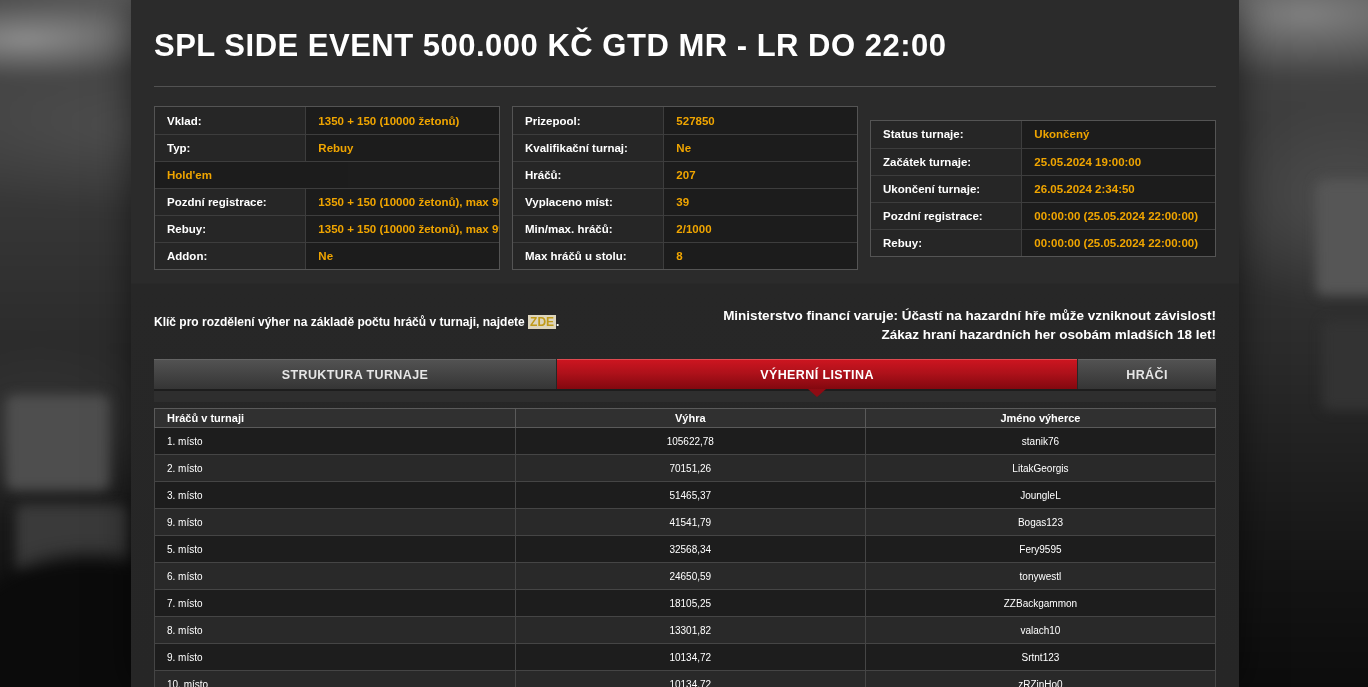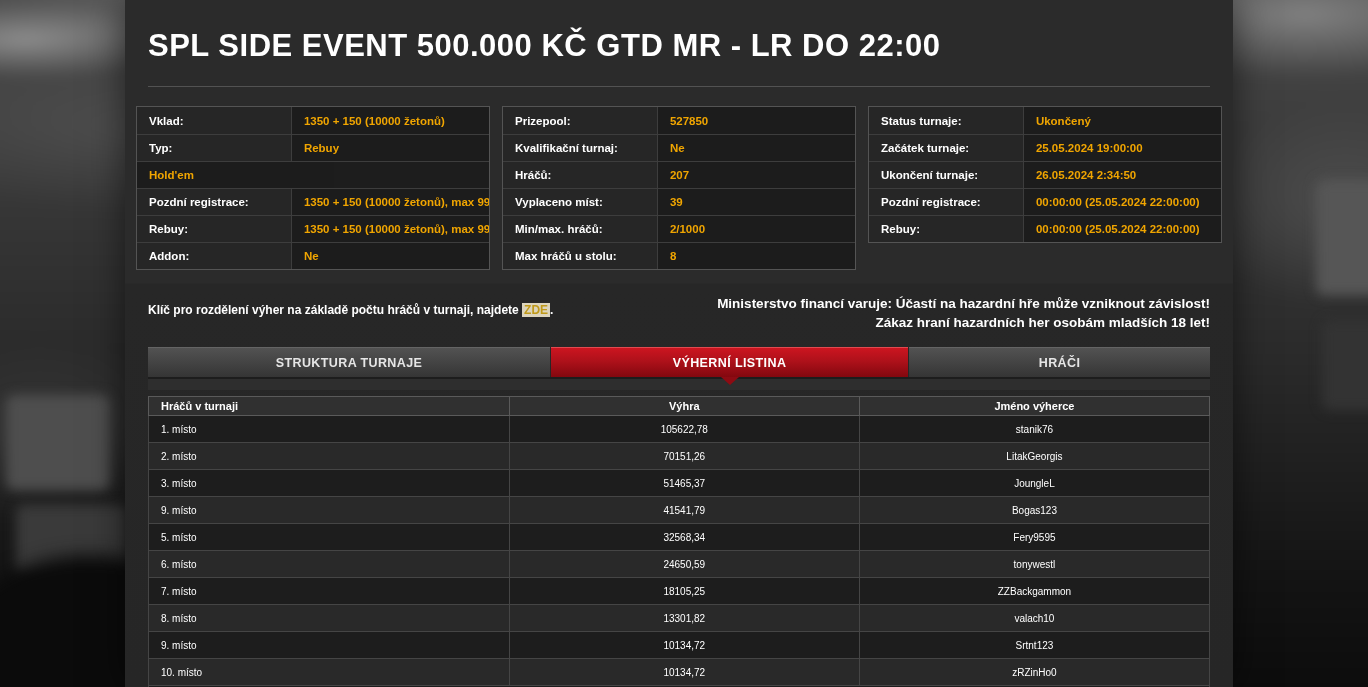--- a/index.html
+++ b/index.html
@@ -35,7 +35,7 @@
 
   
   .panel {
-    position: absolute; left: 125px; top: 0; width: 1108px; height: 687px;
+    position: absolute; left: 131px; top: 0; width: 1108px; height: 687px;
     background: linear-gradient(180deg, #2b2b2b 0px, #2b2b2b 283px, #272727 284px, #262626 100%);
     box-shadow: 0 0 35px rgba(0,0,0,.55);
   }

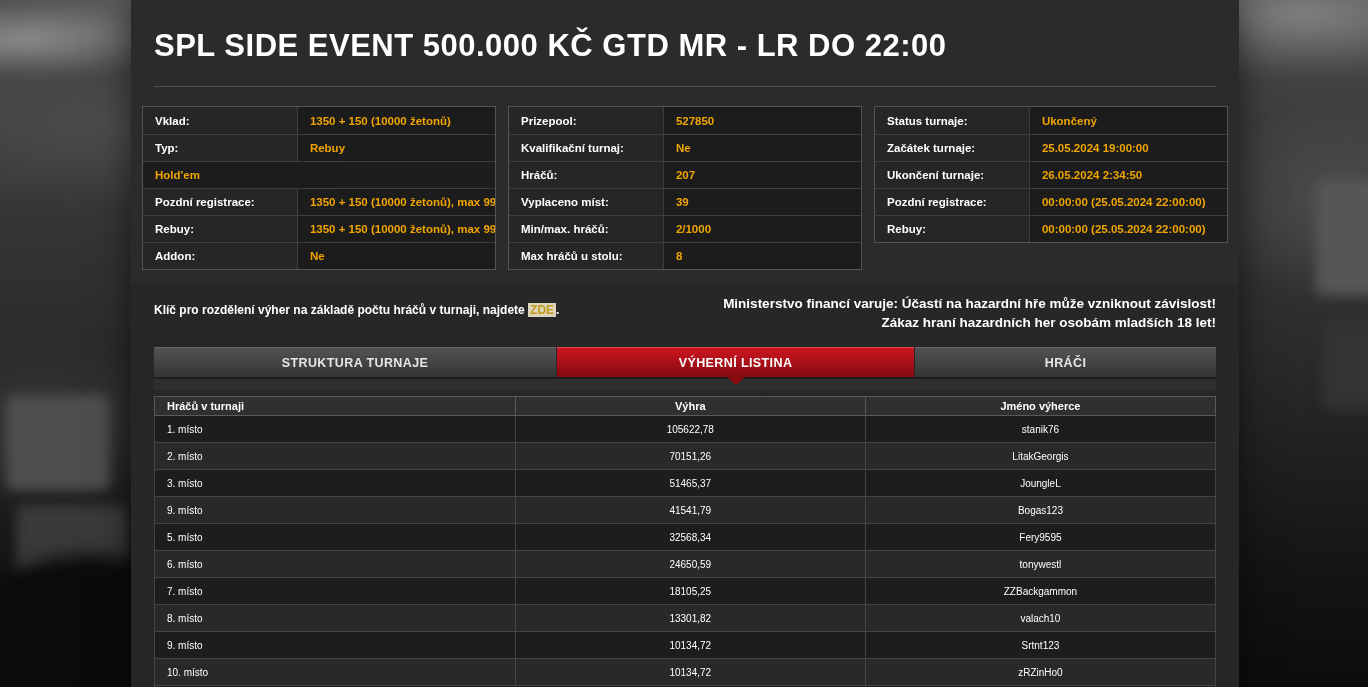--- a/index.html
+++ b/index.html
@@ -50,7 +50,7 @@
   }
 
   
-  .info-section { display: flex; gap: 12px; margin: 19px 11px 0; align-items: flex-start; }
+  .info-section { display: flex; gap: 12px; margin: 19px 23px 0; align-items: center; }
   .info-table {
     flex: 1; border: 1px solid #545454; background: #1d1d1d;
   }

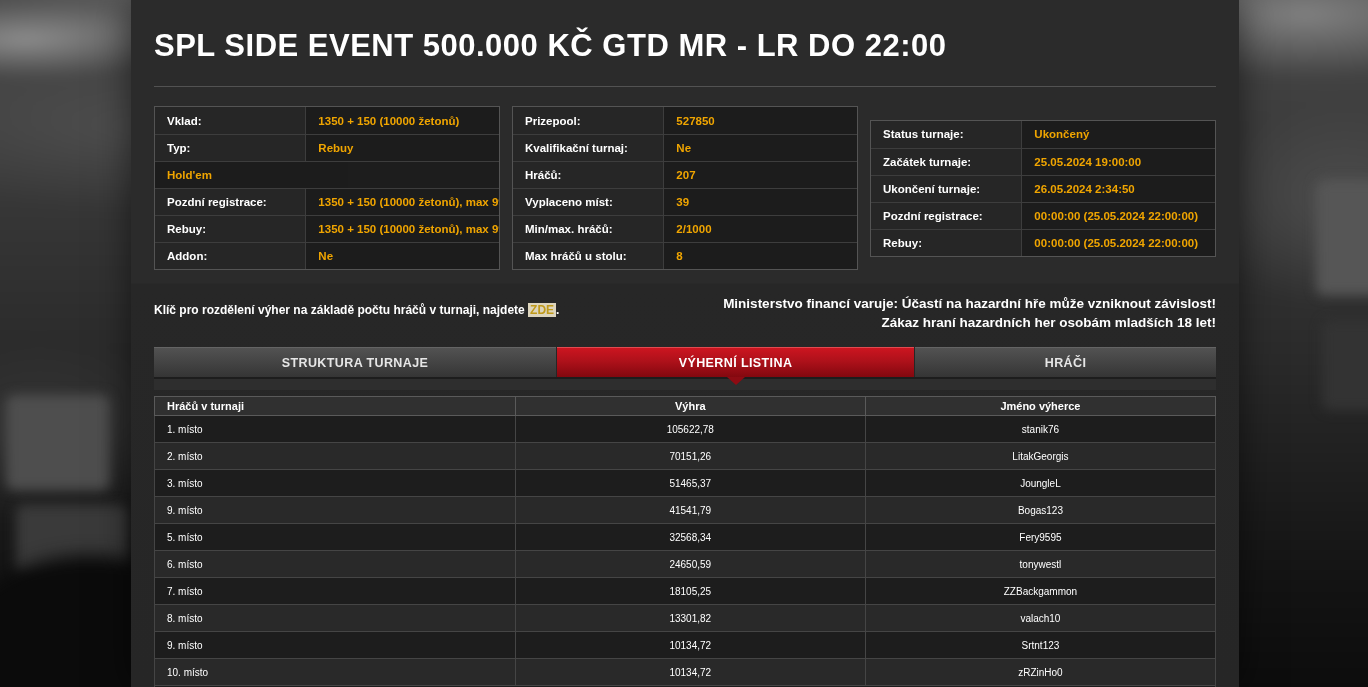--- a/index.html
+++ b/index.html
@@ -68,7 +68,7 @@
   }
 
   
-  .notes-row { display: flex; justify-content: space-between; margin: 24px 23px 0; align-items: flex-start; }
+  .notes-row { display: flex; justify-content: space-between; margin: 36px 23px 0; align-items: flex-start; }
   .prize-key { color: #ffffff; font-size: 12px; font-weight: bold; margin-top: 9px; }
   .prize-key-link {
     display: inline-block; background: #ddd5bd; color: #c09a1a;

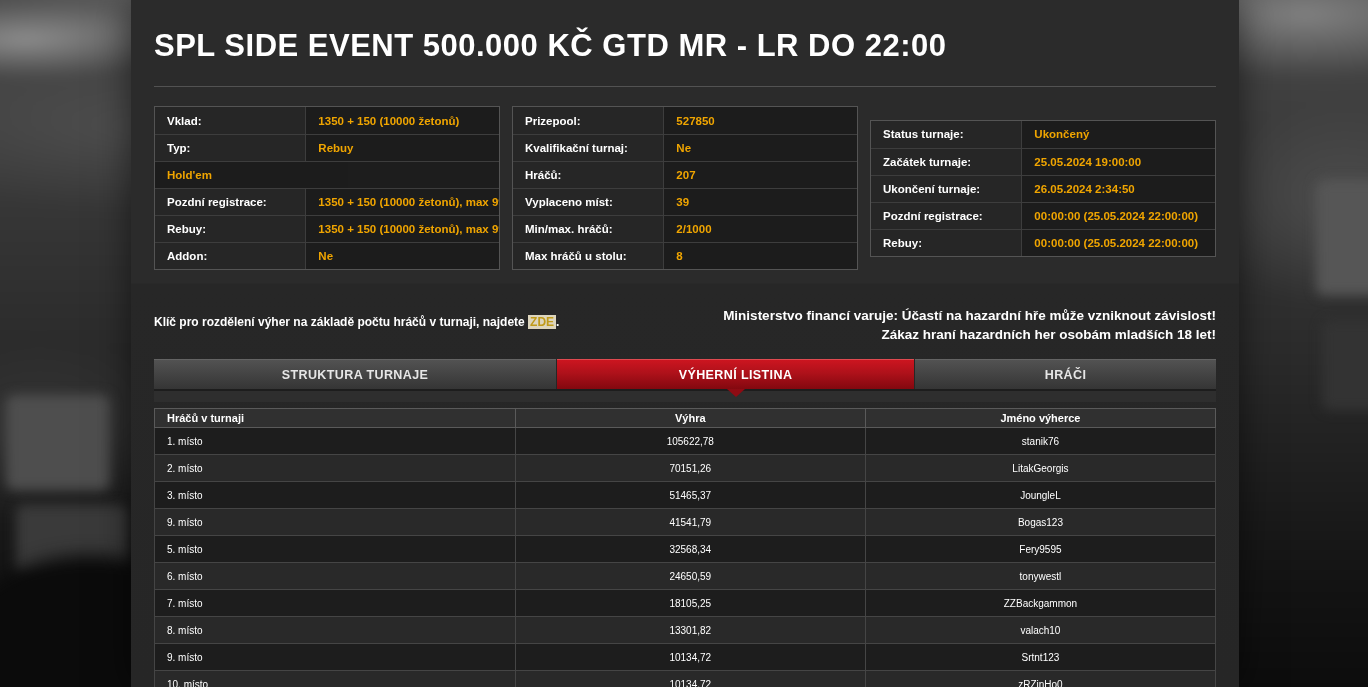--- a/index.html
+++ b/index.html
@@ -86,7 +86,7 @@
     cursor: pointer; position: relative; font-stretch: condensed;
   }
   .tab:nth-child(1) { width: 402px; }
-  .tab:nth-child(2) { width: 357px; }
+  .tab:nth-child(2) { width: 520px; }
   .tab:nth-child(3) { flex: 1; }
   .tab.active {
     background: linear-gradient(180deg, #cc1520 0%, #ae111a 45%, #83080f 100%);

